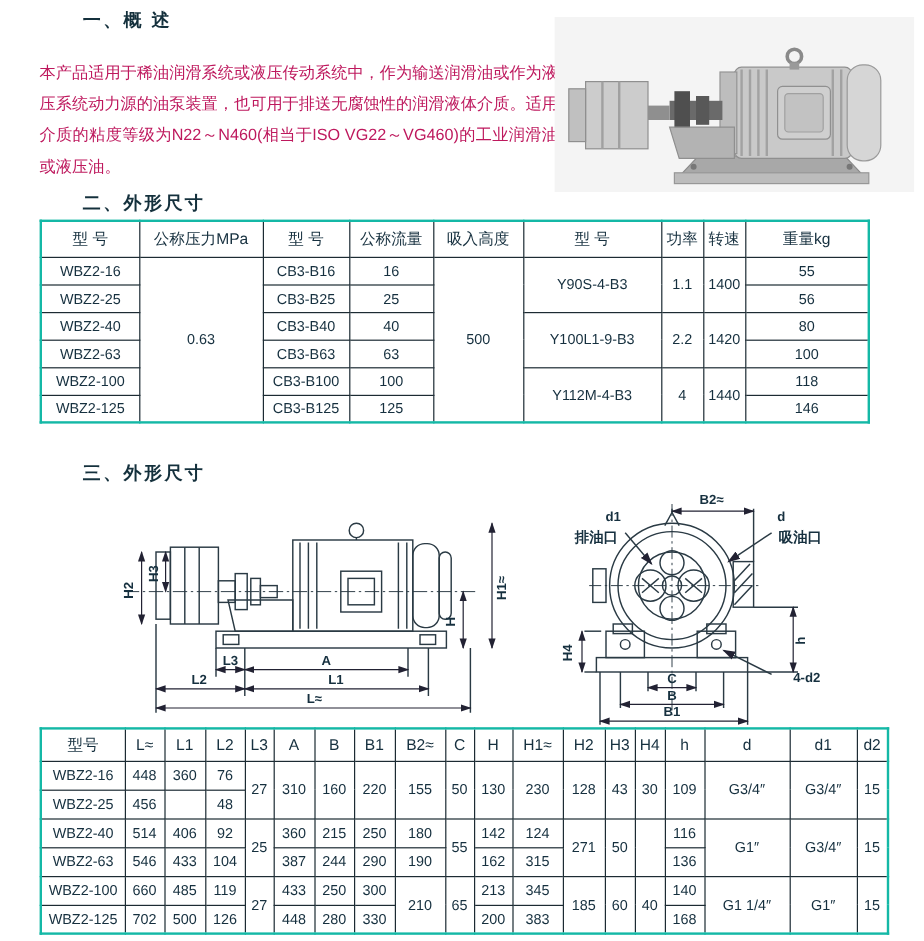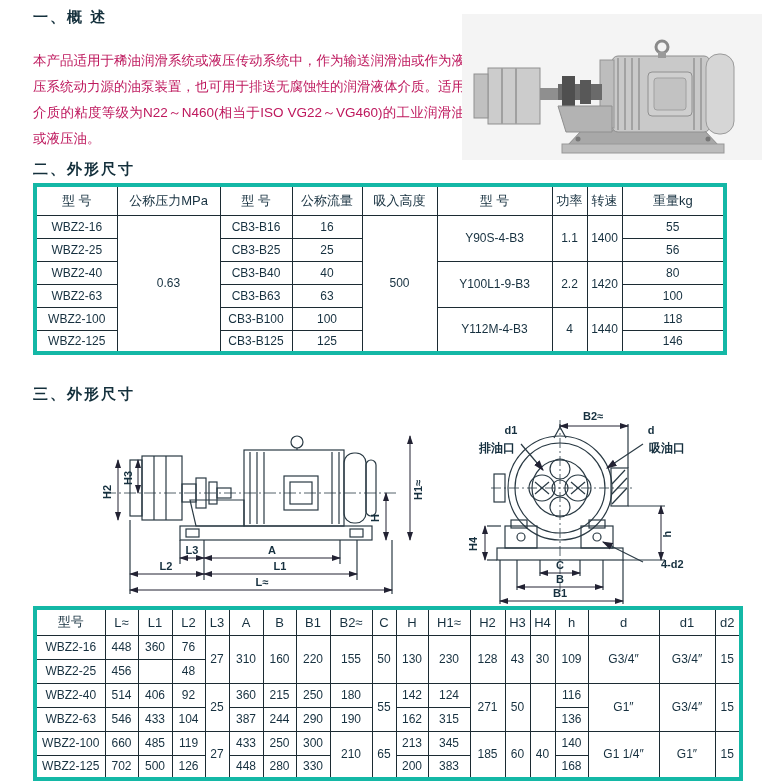--- a/index.html
+++ b/index.html
@@ -6,7 +6,7 @@
   .page{position:relative;width:770px;height:784px;background:#ffffff;overflow:hidden;
         font-family:"Liberation Sans","DejaVu Sans",sans-serif;color:#16303f;}
   .abs{position:absolute;}
-  .sec-heading{font-size:15px;font-weight:bold;letter-spacing:2px;color:#14303c;}
+  .sec-heading{font-size:15px;font-weight:bold;letter-spacing:2px;color:#14303c;margin-left:36px;}
   .intro-para{width:432px;font-size:13.5px;line-height:26px;text-align:justify;color:#be185d;}
   table{border-collapse:collapse;table-layout:fixed;background:#fff;}
   table.doc{border:4px solid #14b8a6;}

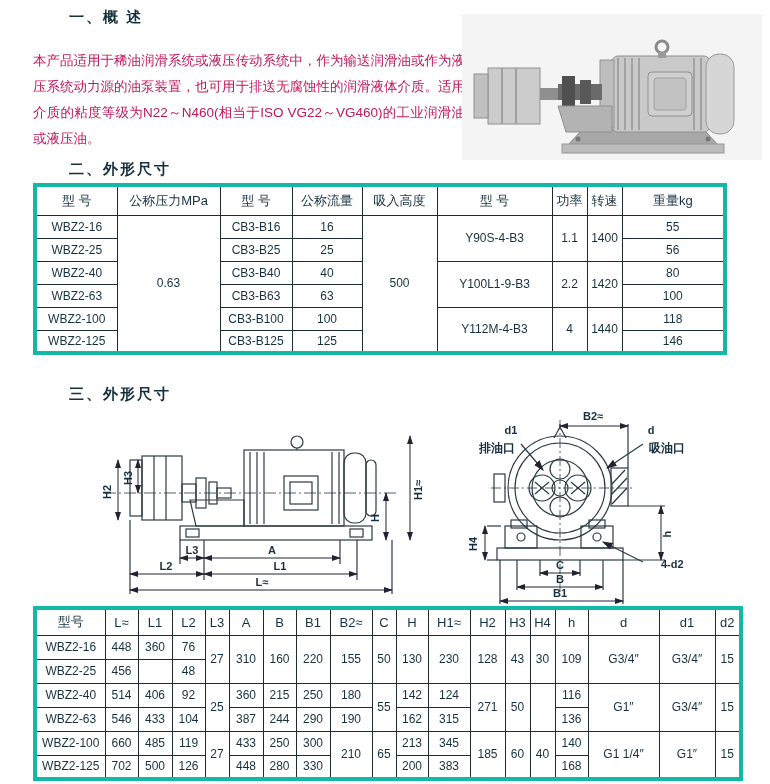--- a/index.html
+++ b/index.html
@@ -9,7 +9,7 @@
   .sec-heading{font-size:15px;font-weight:bold;letter-spacing:2px;color:#14303c;margin-left:36px;}
   .intro-para{width:432px;font-size:13.5px;line-height:26px;text-align:justify;color:#be185d;}
   table{border-collapse:collapse;table-layout:fixed;background:#fff;}
-  table.doc{border:4px solid #14b8a6;}
+  table.doc{border:2px solid #14b8a6;}
   table.doc td{border:1px solid #1c2b33;text-align:center;vertical-align:middle;
                font-size:12px;color:#16303f;padding:0;overflow:hidden;white-space:nowrap;}
   table.doc tr.hdr td{font-size:13px;}

